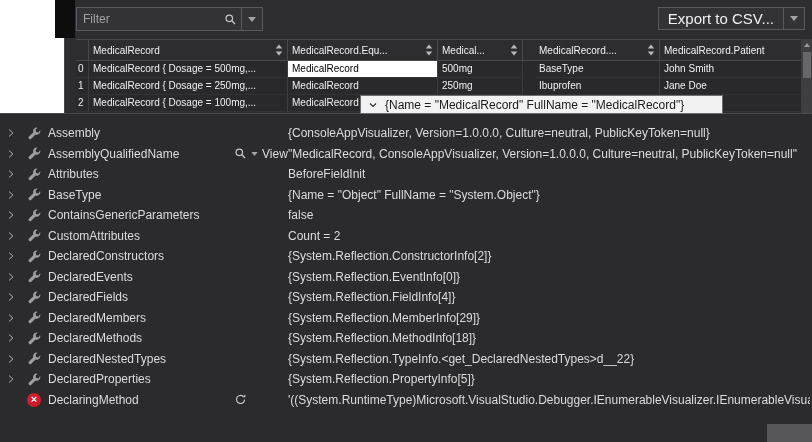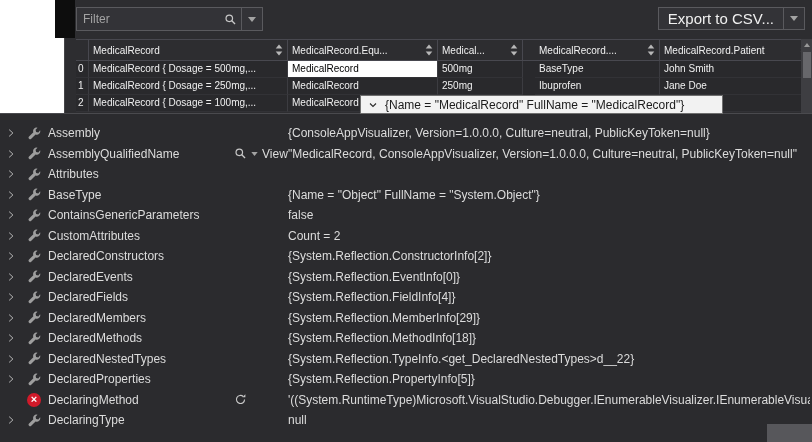--- a/index.html
+++ b/index.html
@@ -260,6 +260,7 @@
     </span>
     <span class="pname">Attributes</span>
     <span class="paction"></span>
+    <span class="pvalue">BeforeFieldInit</span>
   </div>
       <div class="p-row">
     <span class="exp">

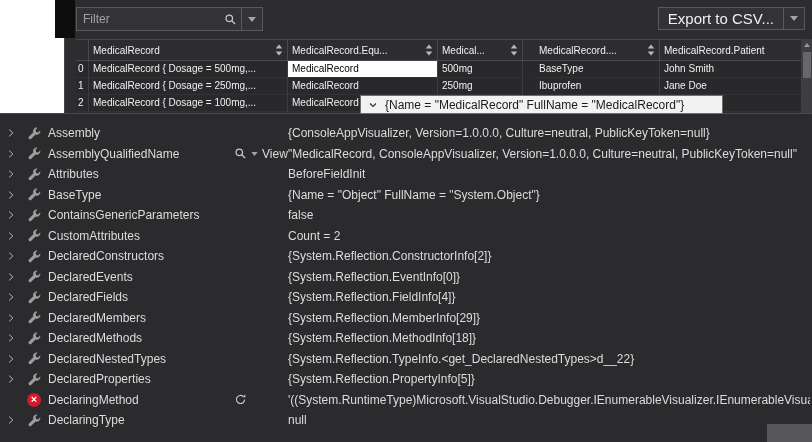--- a/index.html
+++ b/index.html
@@ -426,21 +426,6 @@
 </span>
     <span class="pvalue">'((System.RuntimeType)Microsoft.VisualStudio.Debugger.IEnumerableVisualizer.IEnumerableVisualize</span>
   </div>
-      <div class="p-row">
-    <span class="exp">
-      <svg width="12" height="12" viewBox="0 0 16 16">
-            <path d="M5.5 3.5L10.5 8L5.5 12.5" stroke="#b8b8b8" stroke-width="1.3" fill="none"></path>
-          </svg>
-    </span>
-    <span class="picon">
-      <svg width="13" height="13" viewBox="0 0 16 16">
-            <path fill="#9e9e9e" d="M14.9 4.1a4.2 4.2 0 0 1-5.6 5.1L4 14.5a1.9 1.9 0 0 1-2.7-2.7l5.3-5.3a4.2 4.2 0 0 1 5.1-5.6L9.3 3.3l.7 2.7 2.7.7 2.2-2.6z"></path>
-          </svg>
-    </span>
-    <span class="pname">DeclaringType</span>
-    <span class="paction"></span>
-    <span class="pvalue">null</span>
-  </div>
     </div>
 </div>
 

